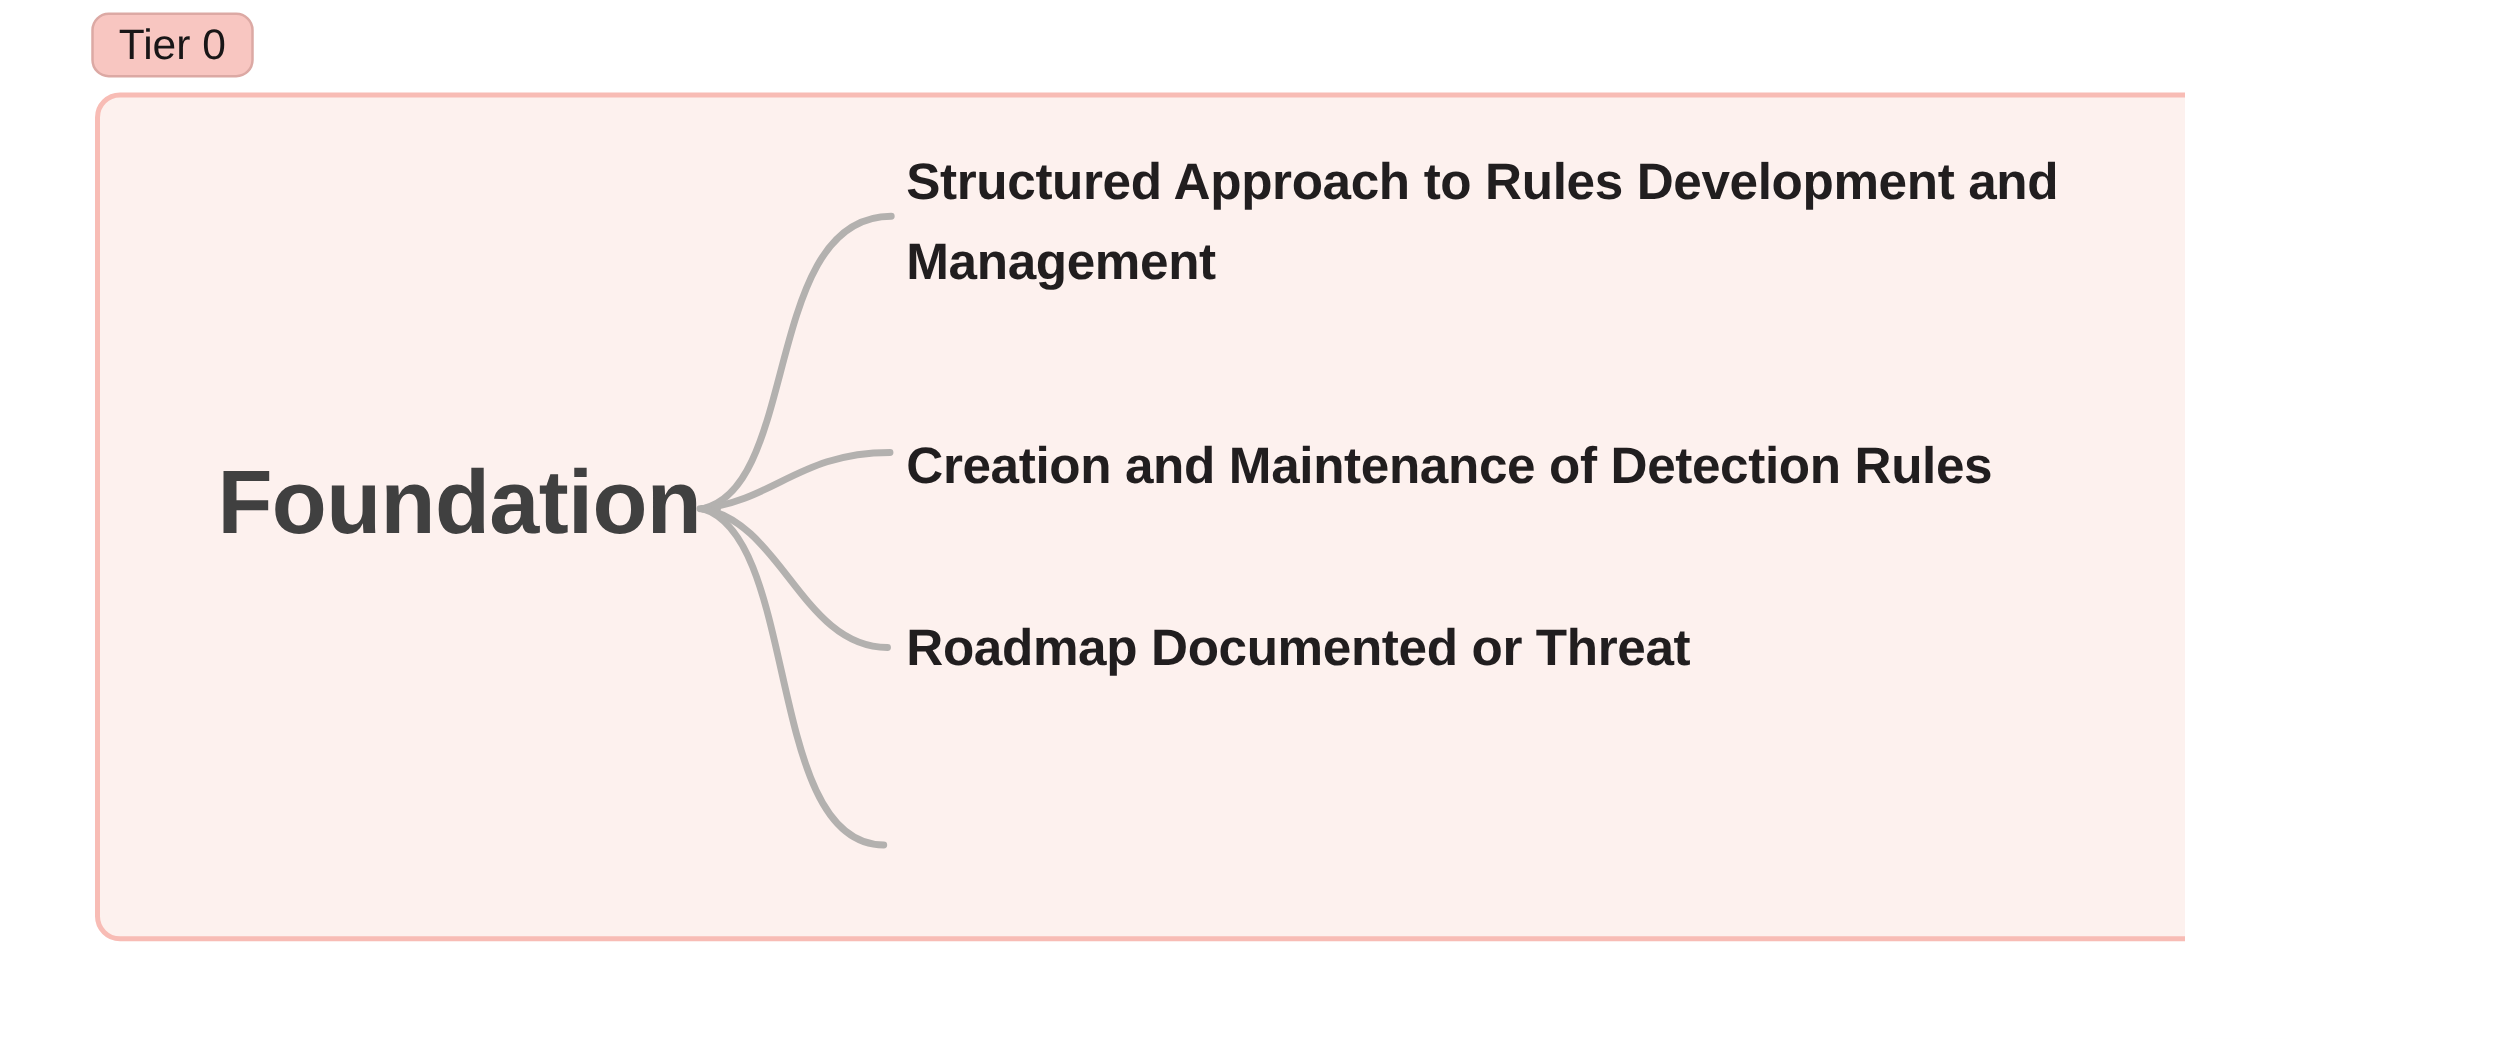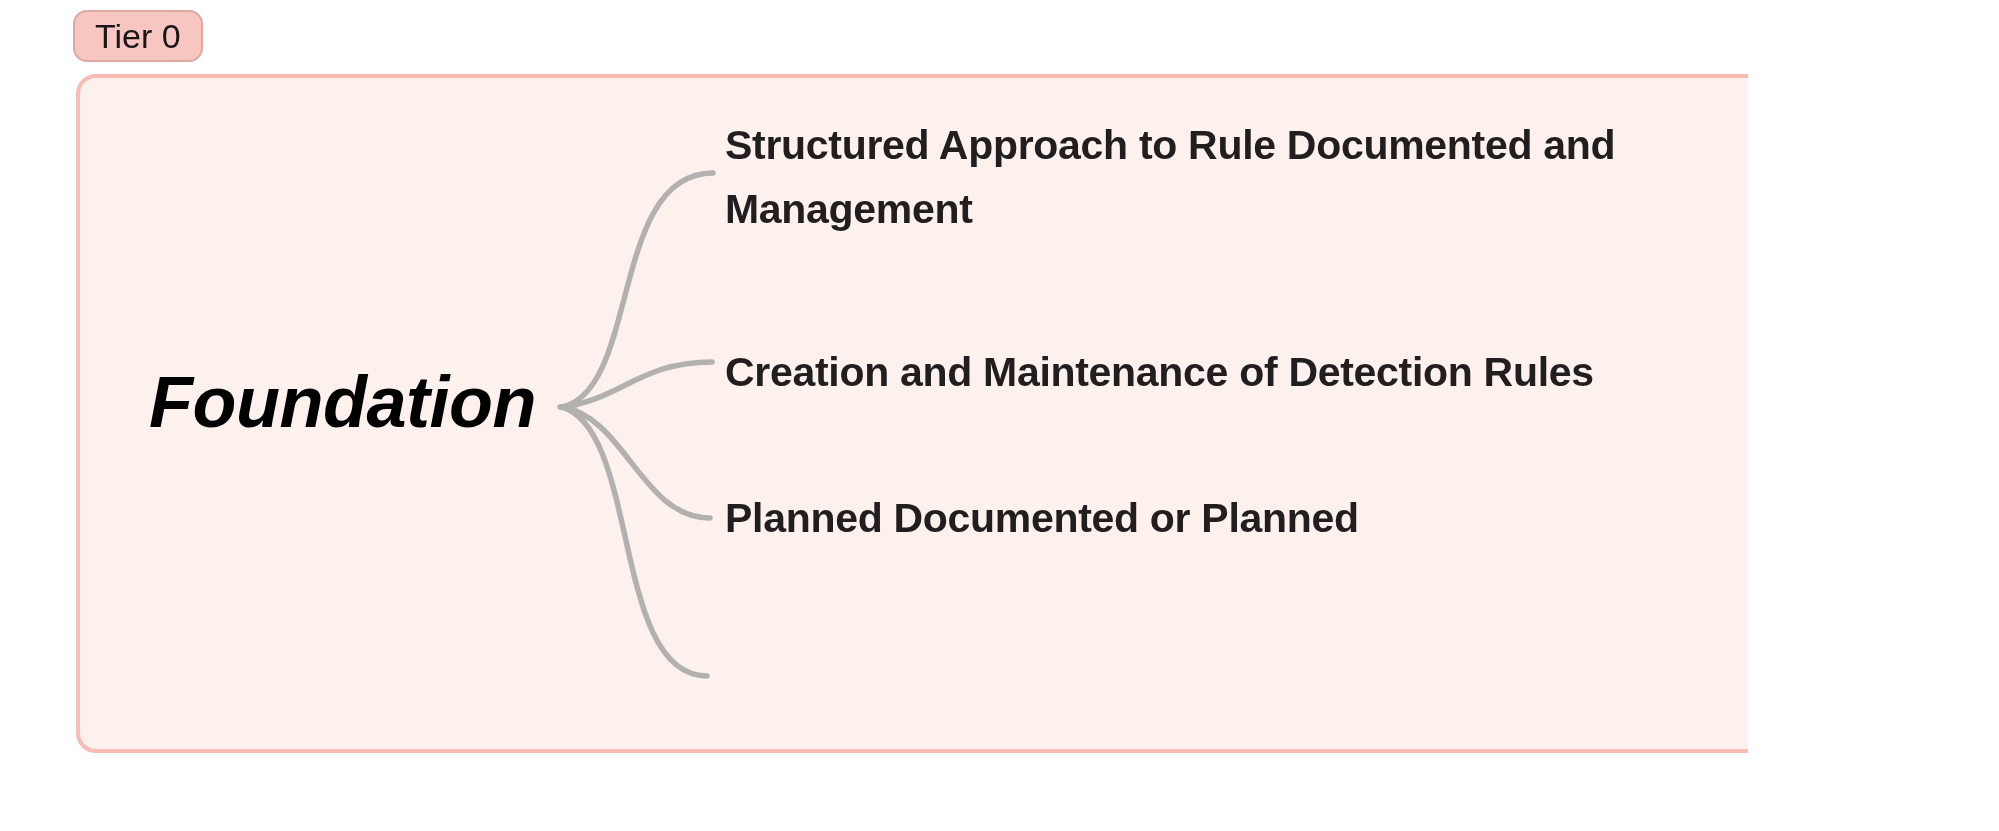--- a/index.html
+++ b/index.html
@@ -99,7 +99,7 @@
 
   <div class="root-label">Foundation</div>
 
-  <div class="child-label child-1">Structured Approach to Rule Documented and Management</div>
+  <div class="child-label child-1">Structured Approach to Rules Development and Management</div>
 
   <div class="child-label child-2">Creation and Maintenance of Detection Rules</div>
 

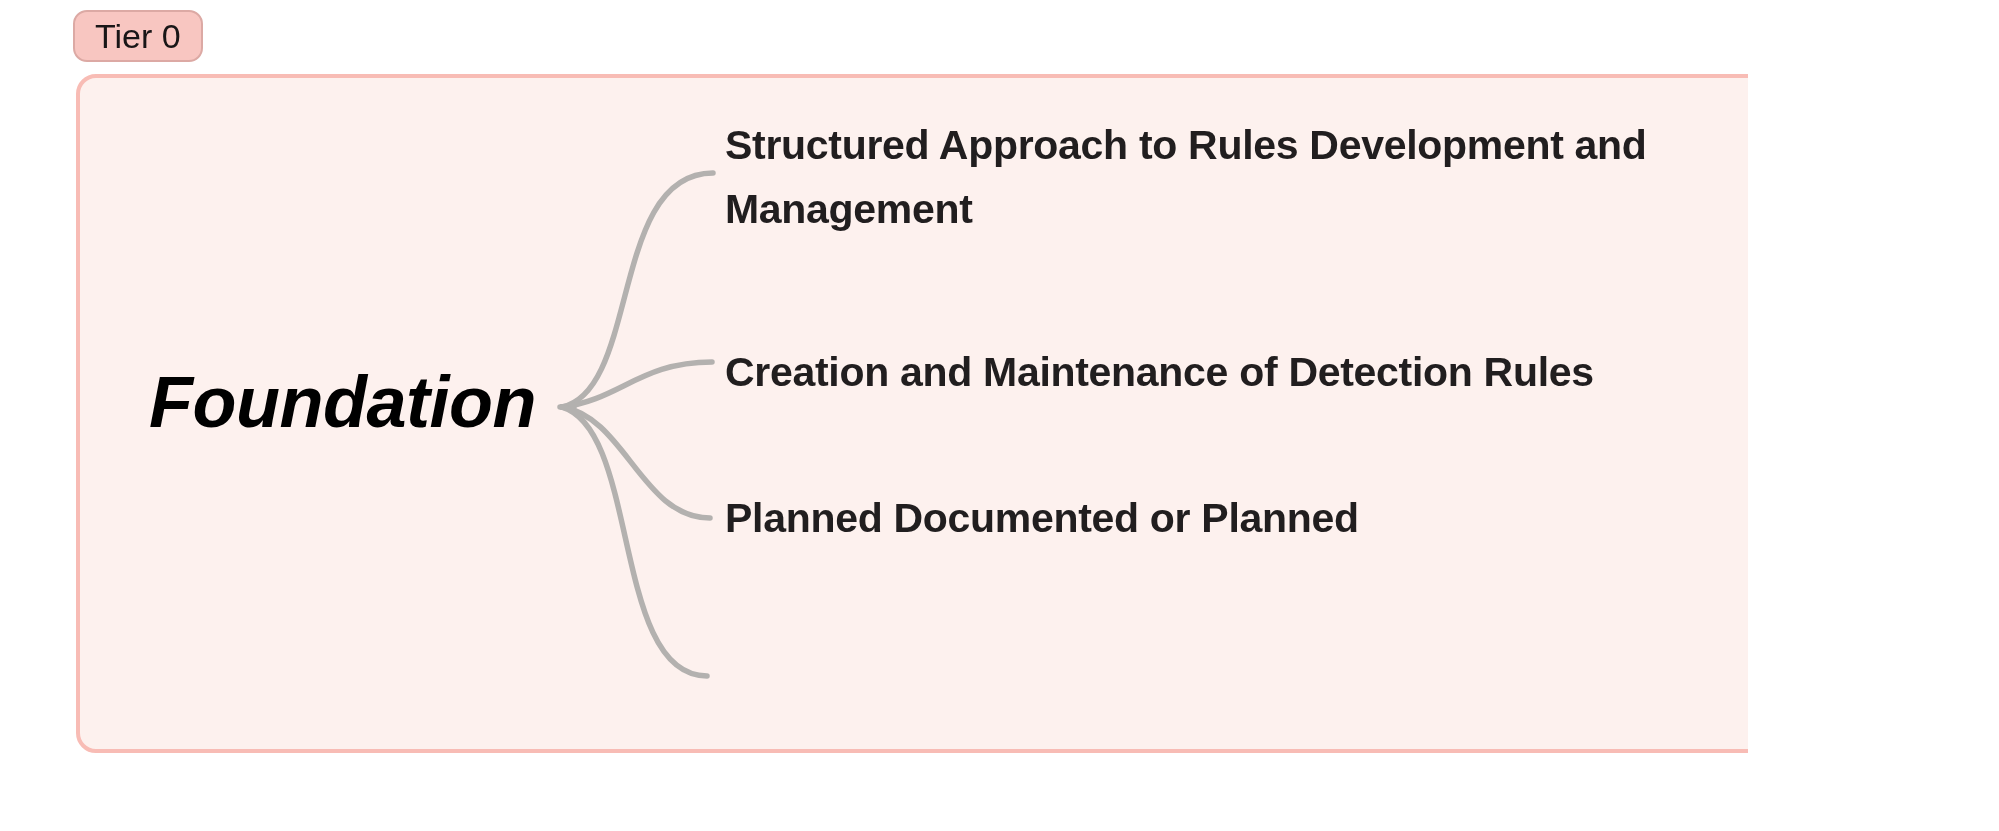--- a/index.html
+++ b/index.html
@@ -54,15 +54,14 @@
   }
   .root-label {
     position: absolute;
-    left: 149px;
+    left: 174px;
     top: 366px;
     font-size: 72px;
     font-weight: bold;
     letter-spacing: -0.5px;
     line-height: 1;
-    color: #000000;
+    color: #404040;
     white-space: nowrap;
-    font-style: italic;
   }
   .child-label {
     position: absolute;

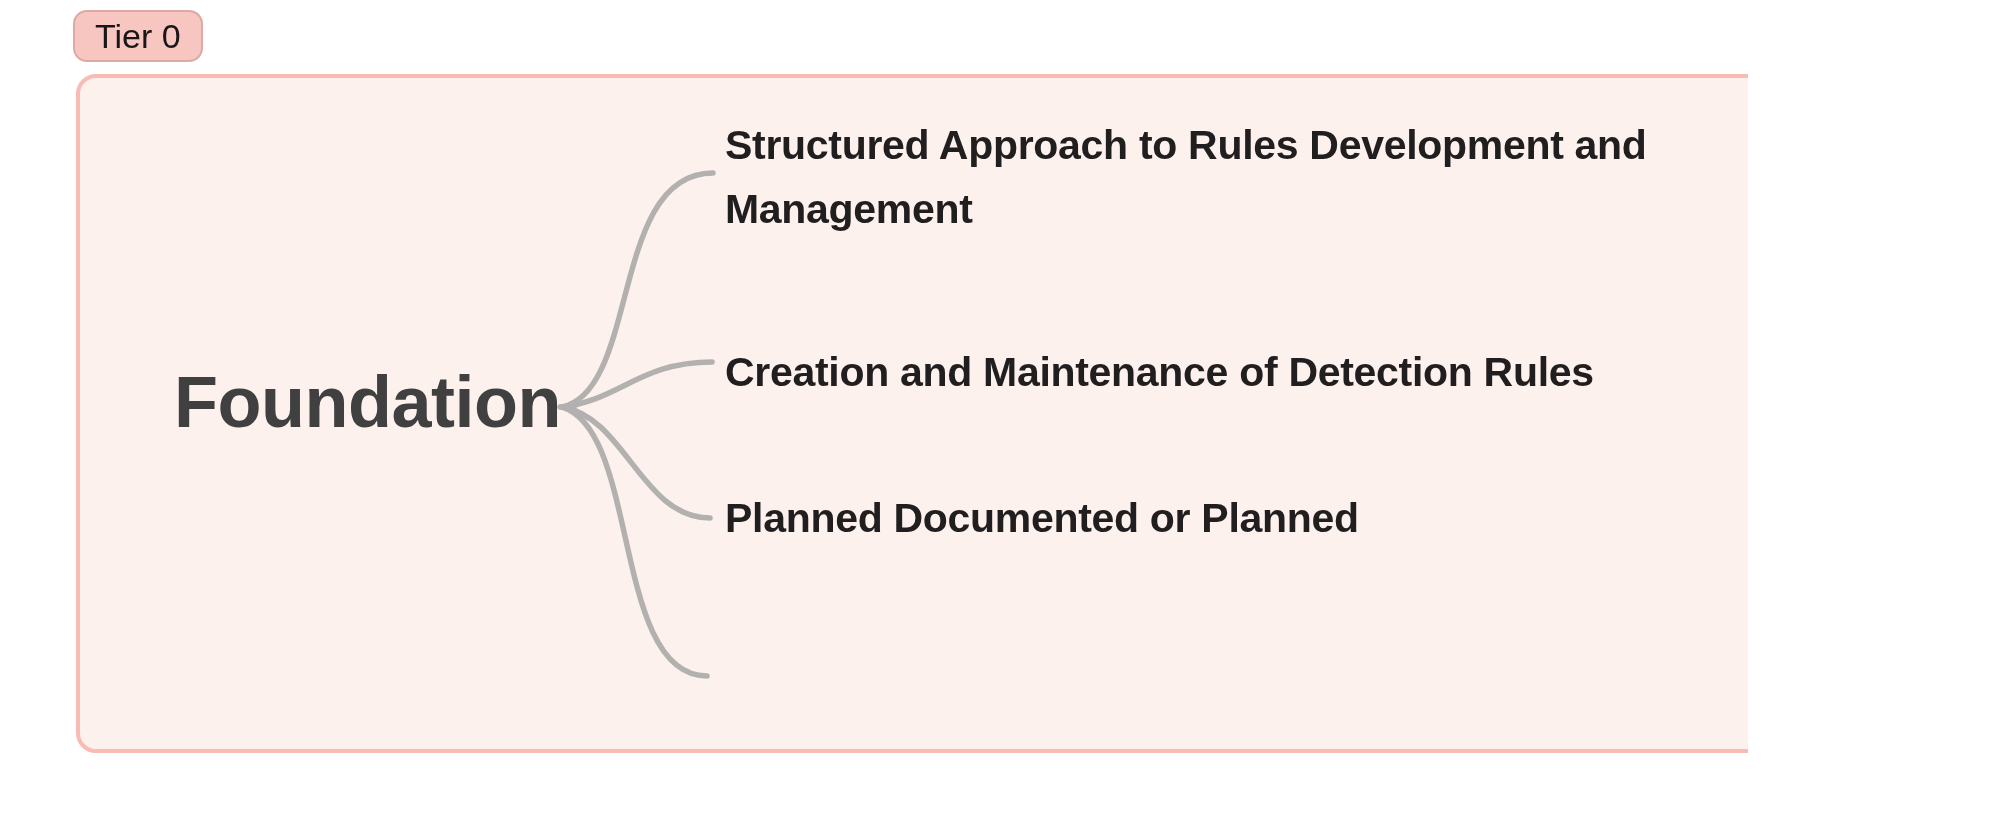--- a/index.html
+++ b/index.html
@@ -102,7 +102,7 @@
 
   <div class="child-label child-2">Creation and Maintenance of Detection Rules</div>
 
-  <div class="child-label child-3">Planned Documented or Planned</div>
+  <div class="child-label child-3">Roadmap Documented or Threat</div>
 
 
 </div>

